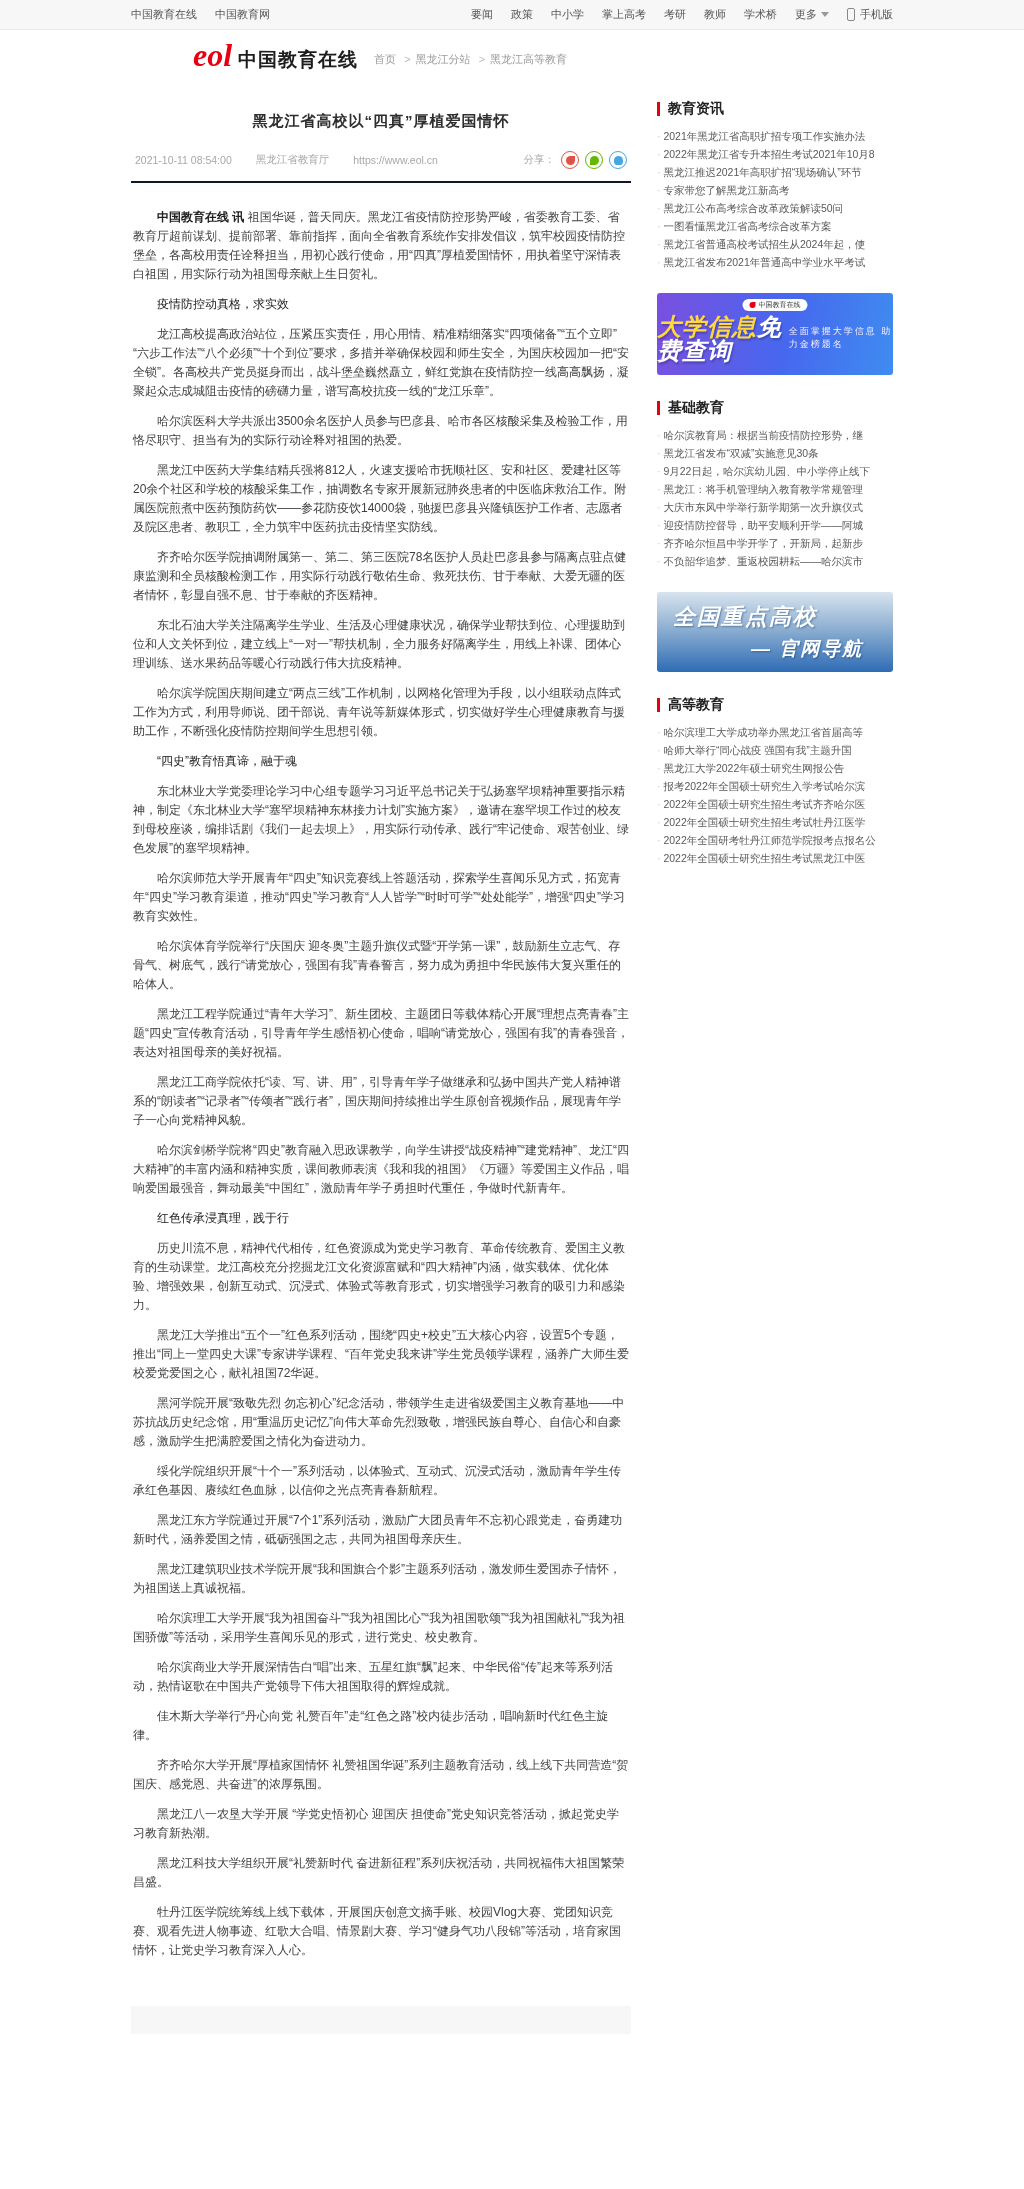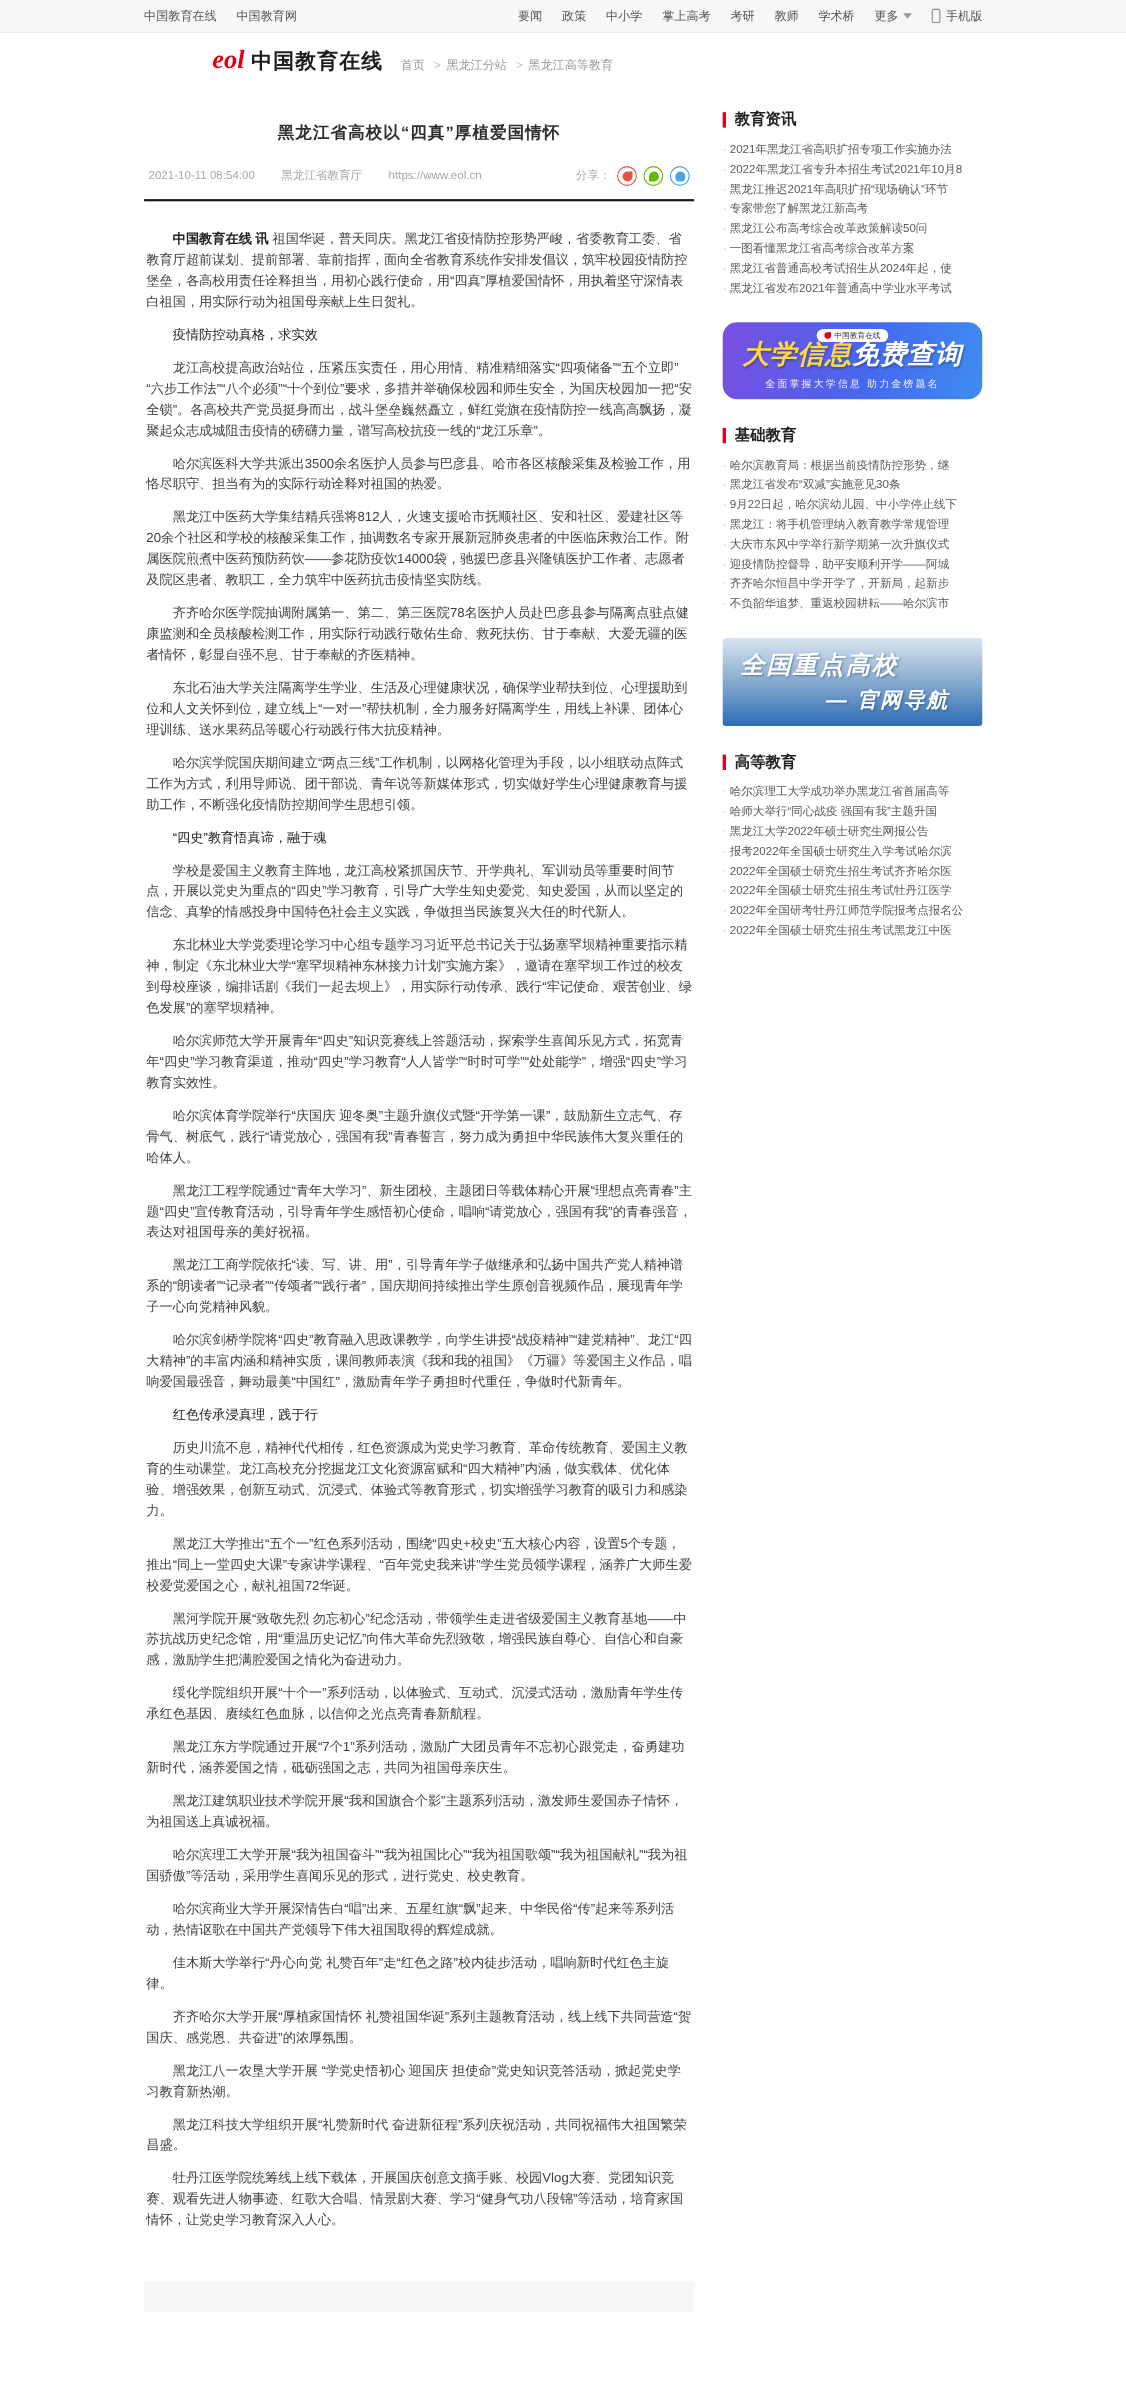--- a/index.html
+++ b/index.html
@@ -25,7 +25,7 @@
                   display:flex; align-items:center; gap:16px; }
   .logo { display:flex; align-items:baseline; gap:6px; margin-left:62px; }
   .logo-mark { color:#e60012; font-family:"Liberation Serif", serif;
-               font-style:italic; font-weight:bold; font-size:24px; line-height:1;text-align:center; }
+               font-style:italic; font-weight:bold; font-size:32px; line-height:1;text-align:center; }
   .logo-text { font-size:19px; font-weight:bold; color:#1d1d1d; letter-spacing:1px; }
   .breadcrumb { font-size:11px; color:#9a9a9a; margin-top:7px; display:flex; }
   .crumb:not(:last-child)::after { content:" > "; color:#bbb; margin:0 5px; }

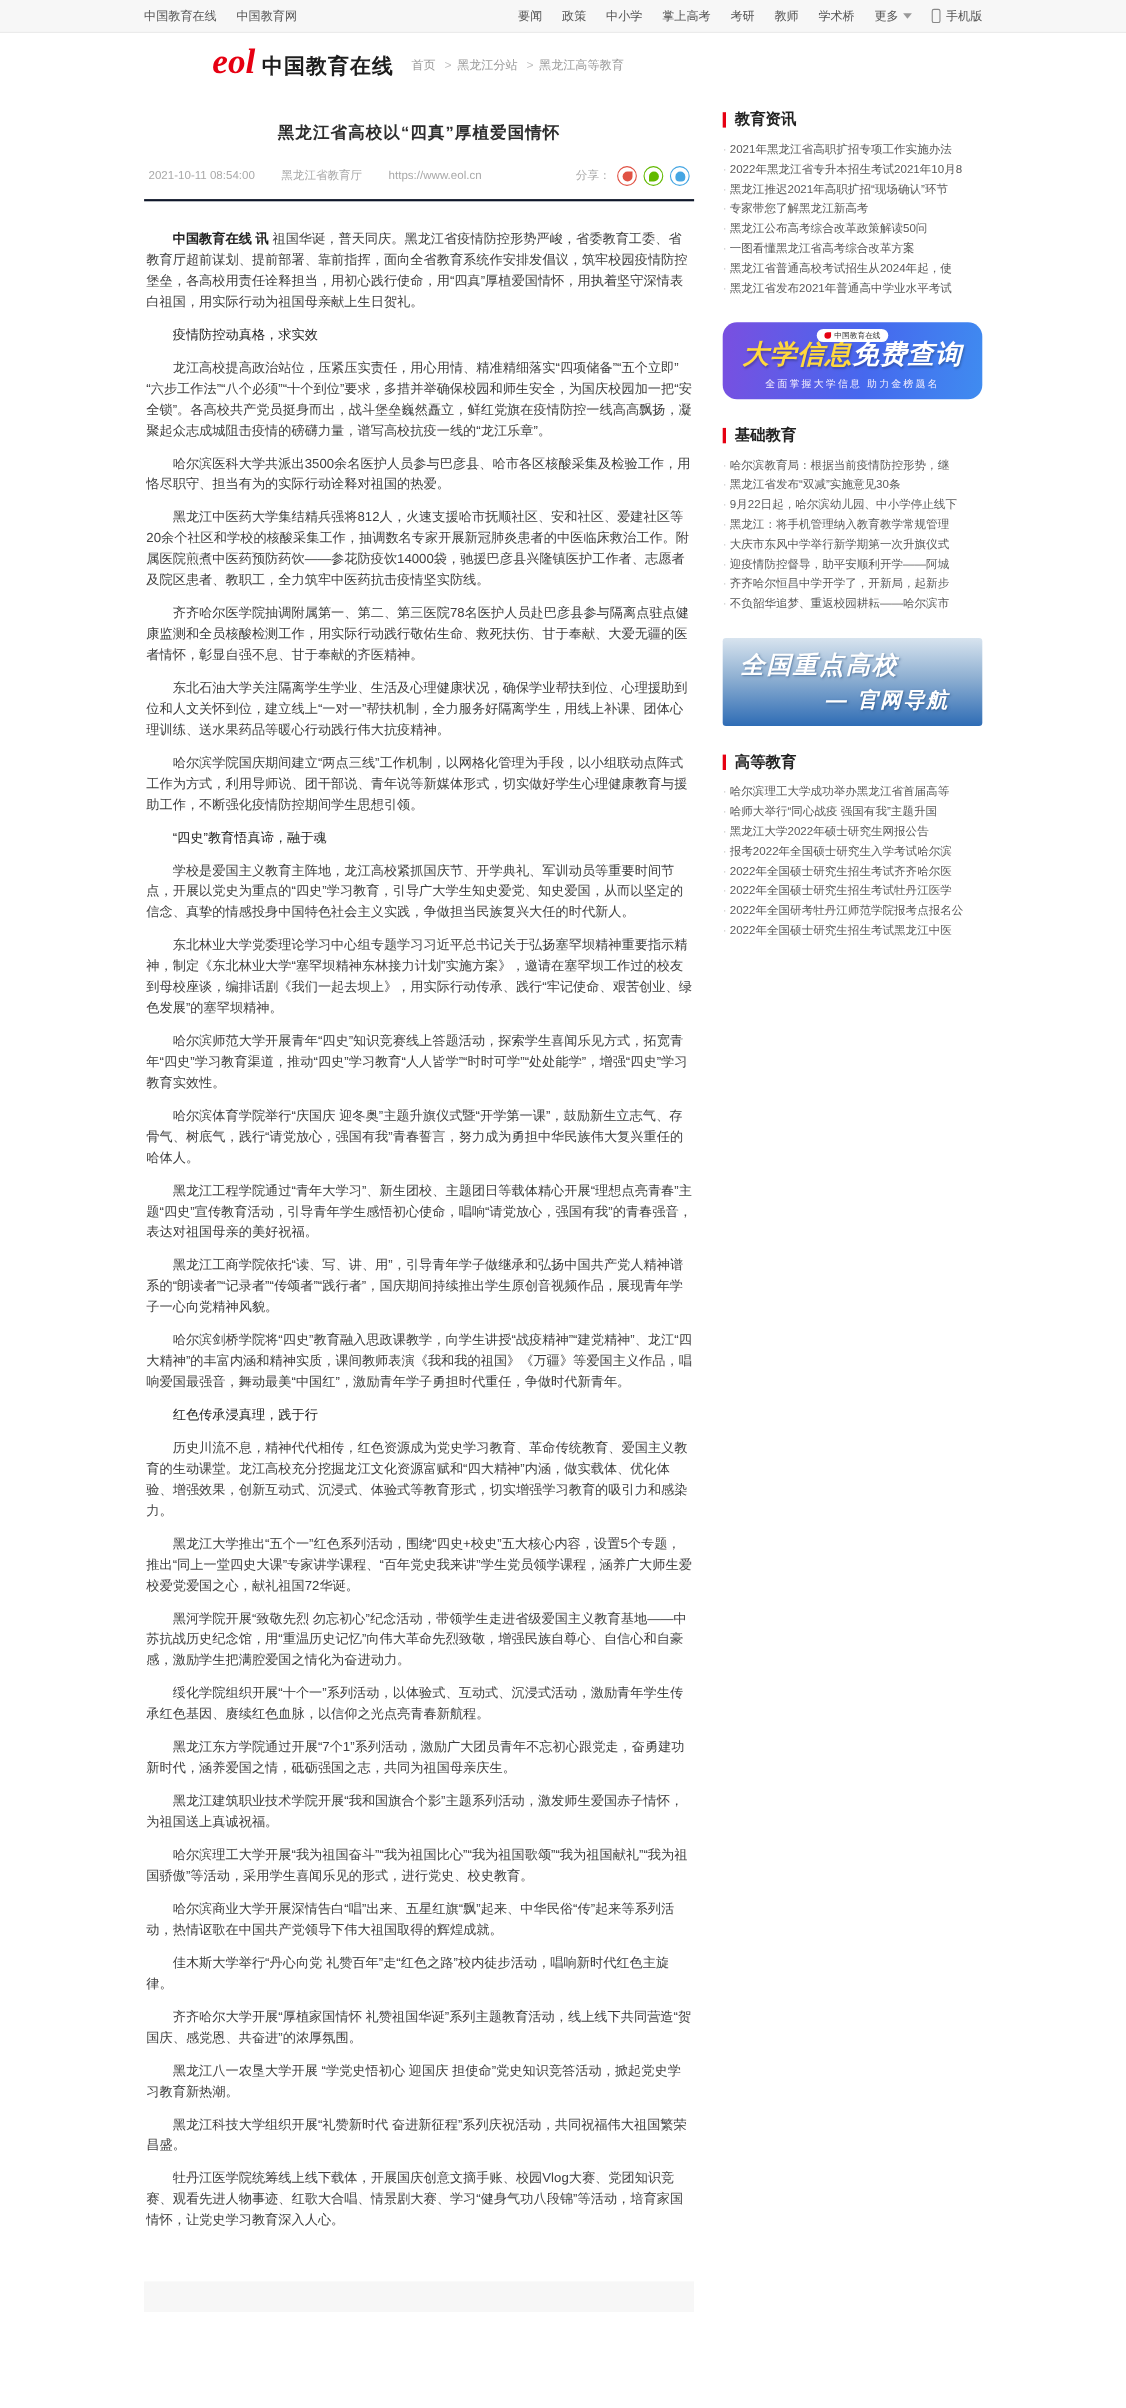--- a/index.html
+++ b/index.html
@@ -66,9 +66,9 @@
   .side-item::before { content:"· "; color:#c9c9c9; }
 
   .banner { display:block; width:100%; border-radius:3px; margin:22px 0 24px; overflow:hidden; }
-  .banner1 { height:70px; background:linear-gradient(100deg,#7a4fe0,#4668ee 55%,#3f8cf0);
-             display:flex; flex-direction:column; align-items:center; justify-content:center;
-             position:relative;border-radius:13px; }
+  .banner1 { height:82px; background:linear-gradient(100deg,#7a4fe0,#4668ee 55%,#3f8cf0);
+             display:flex; align-items:center; justify-content:center;
+             position:relative; }
   .b1brand { position:absolute; top:6px; left:50%; transform:translateX(-50%);
              background:#fff; border-radius:8px; font-size:7px; color:#333; padding:1px 7px;
              display:flex; align-items:center; gap:3px; white-space:nowrap; }

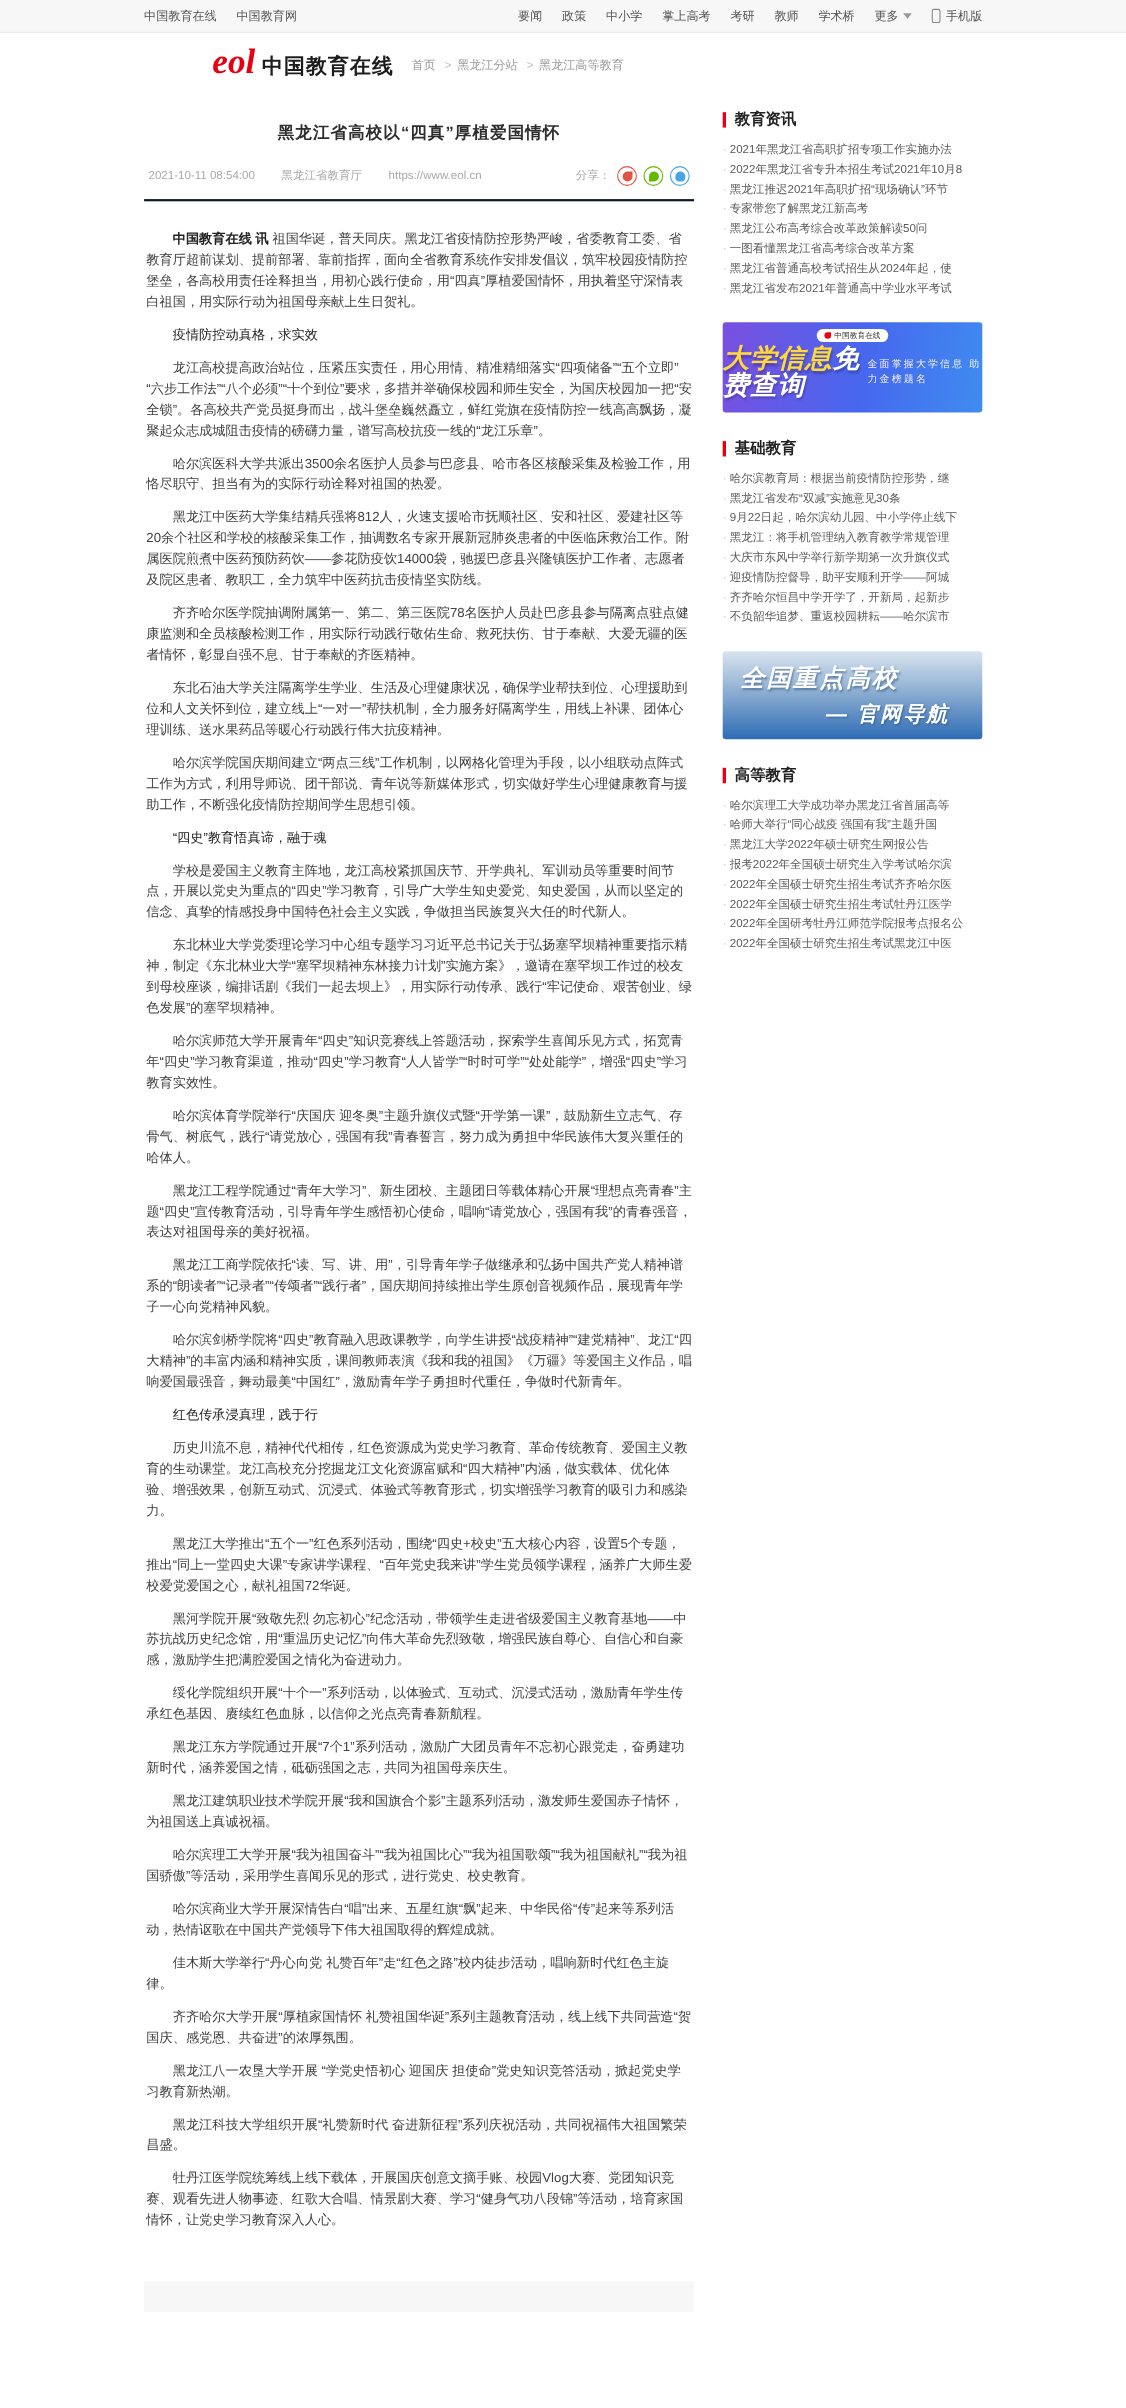--- a/index.html
+++ b/index.html
@@ -167,7 +167,6 @@
           <p class="blk para">东北石油大学关注隔离学生学业、生活及心理健康状况，确保学业帮扶到位、心理援助到位和人文关怀到位，建立线上“一对一”帮扶机制，全力服务好隔离学生，用线上补课、团体心理训练、送水果药品等暖心行动践行伟大抗疫精神。</p>
           <p class="blk para">哈尔滨学院国庆期间建立“两点三线”工作机制，以网格化管理为手段，以小组联动点阵式工作为方式，利用导师说、团干部说、青年说等新媒体形式，切实做好学生心理健康教育与援助工作，不断强化疫情防控期间学生思想引领。</p>
           <p class="blk heading">“四史”教育悟真谛，融于魂</p>
-          <p class="blk para">学校是爱国主义教育主阵地，龙江高校紧抓国庆节、开学典礼、军训动员等重要时间节点，开展以党史为重点的“四史”学习教育，引导广大学生知史爱党、知史爱国，从而以坚定的信念、真挚的情感投身中国特色社会主义实践，争做担当民族复兴大任的时代新人。</p>
           <p class="blk para">东北林业大学党委理论学习中心组专题学习习近平总书记关于弘扬塞罕坝精神重要指示精神，制定《东北林业大学“塞罕坝精神东林接力计划”实施方案》，邀请在塞罕坝工作过的校友到母校座谈，编排话剧《我们一起去坝上》，用实际行动传承、践行“牢记使命、艰苦创业、绿色发展”的塞罕坝精神。</p>
           <p class="blk para">哈尔滨师范大学开展青年“四史”知识竞赛线上答题活动，探索学生喜闻乐见方式，拓宽青年“四史”学习教育渠道，推动“四史”学习教育“人人皆学”“时时可学”“处处能学”，增强“四史”学习教育实效性。</p>
           <p class="blk para">哈尔滨体育学院举行“庆国庆 迎冬奥”主题升旗仪式暨“开学第一课”，鼓励新生立志气、存骨气、树底气，践行“请党放心，强国有我”青春誓言，努力成为勇担中华民族伟大复兴重任的哈体人。</p>

